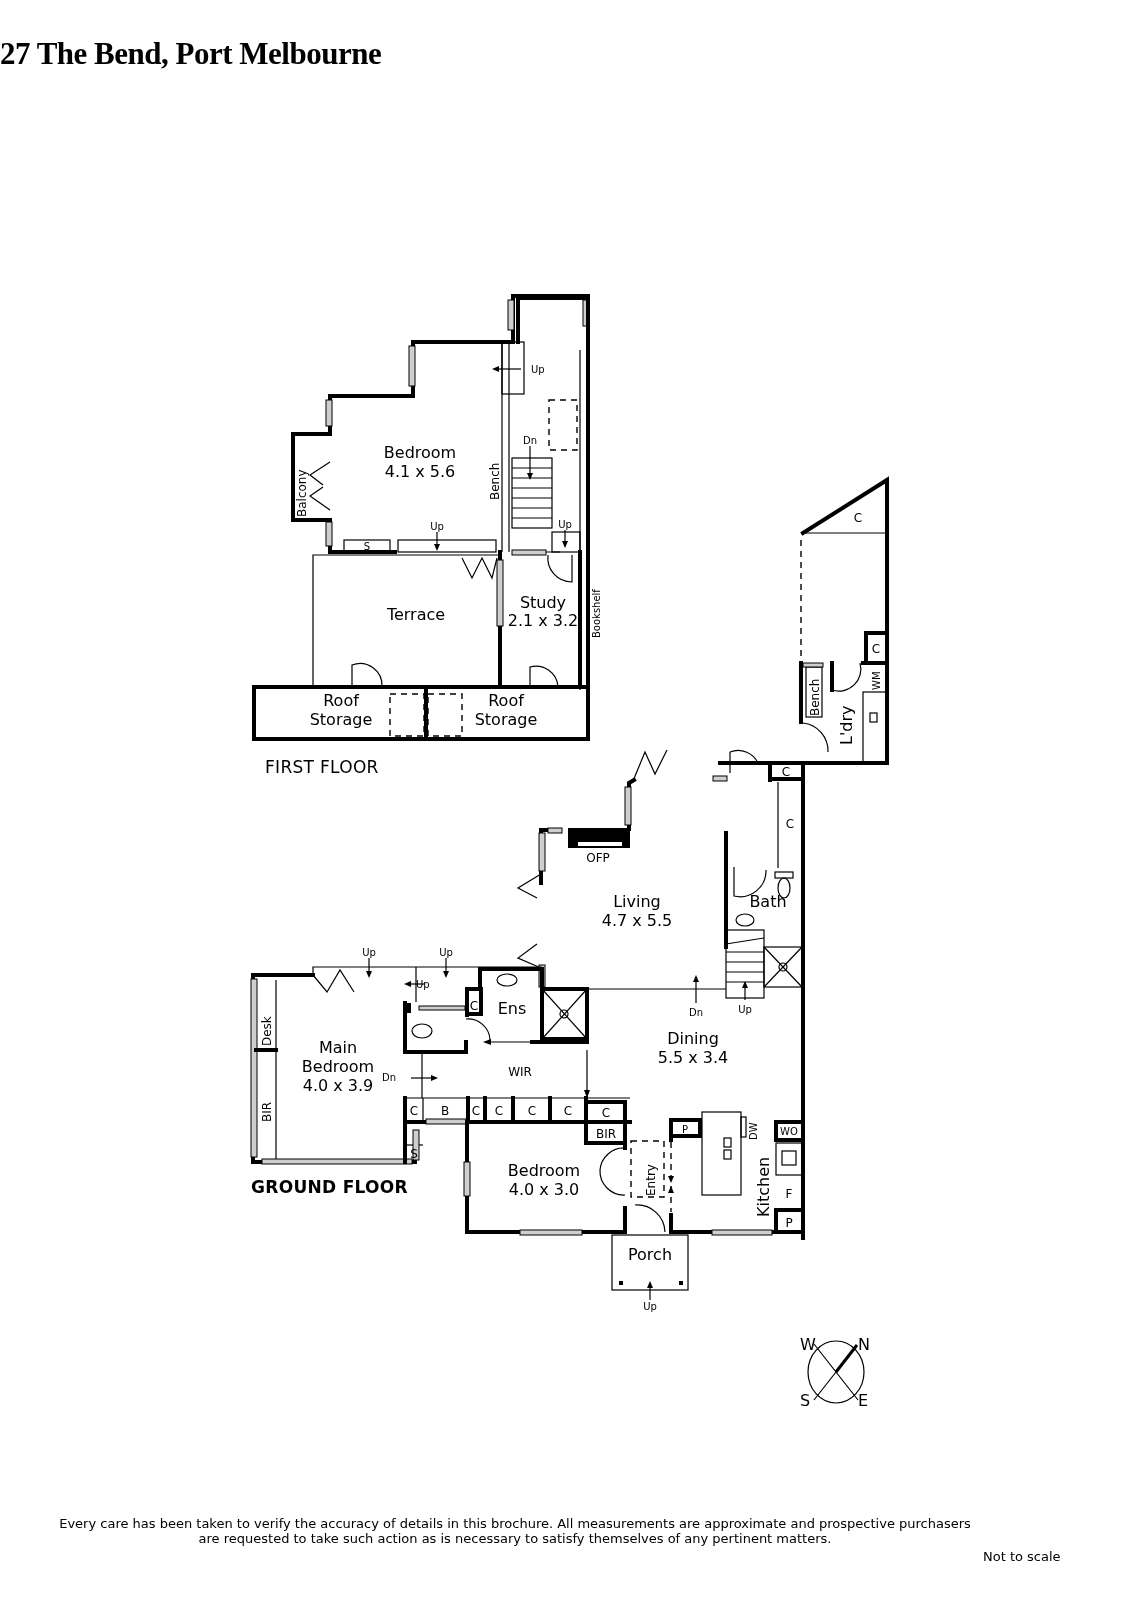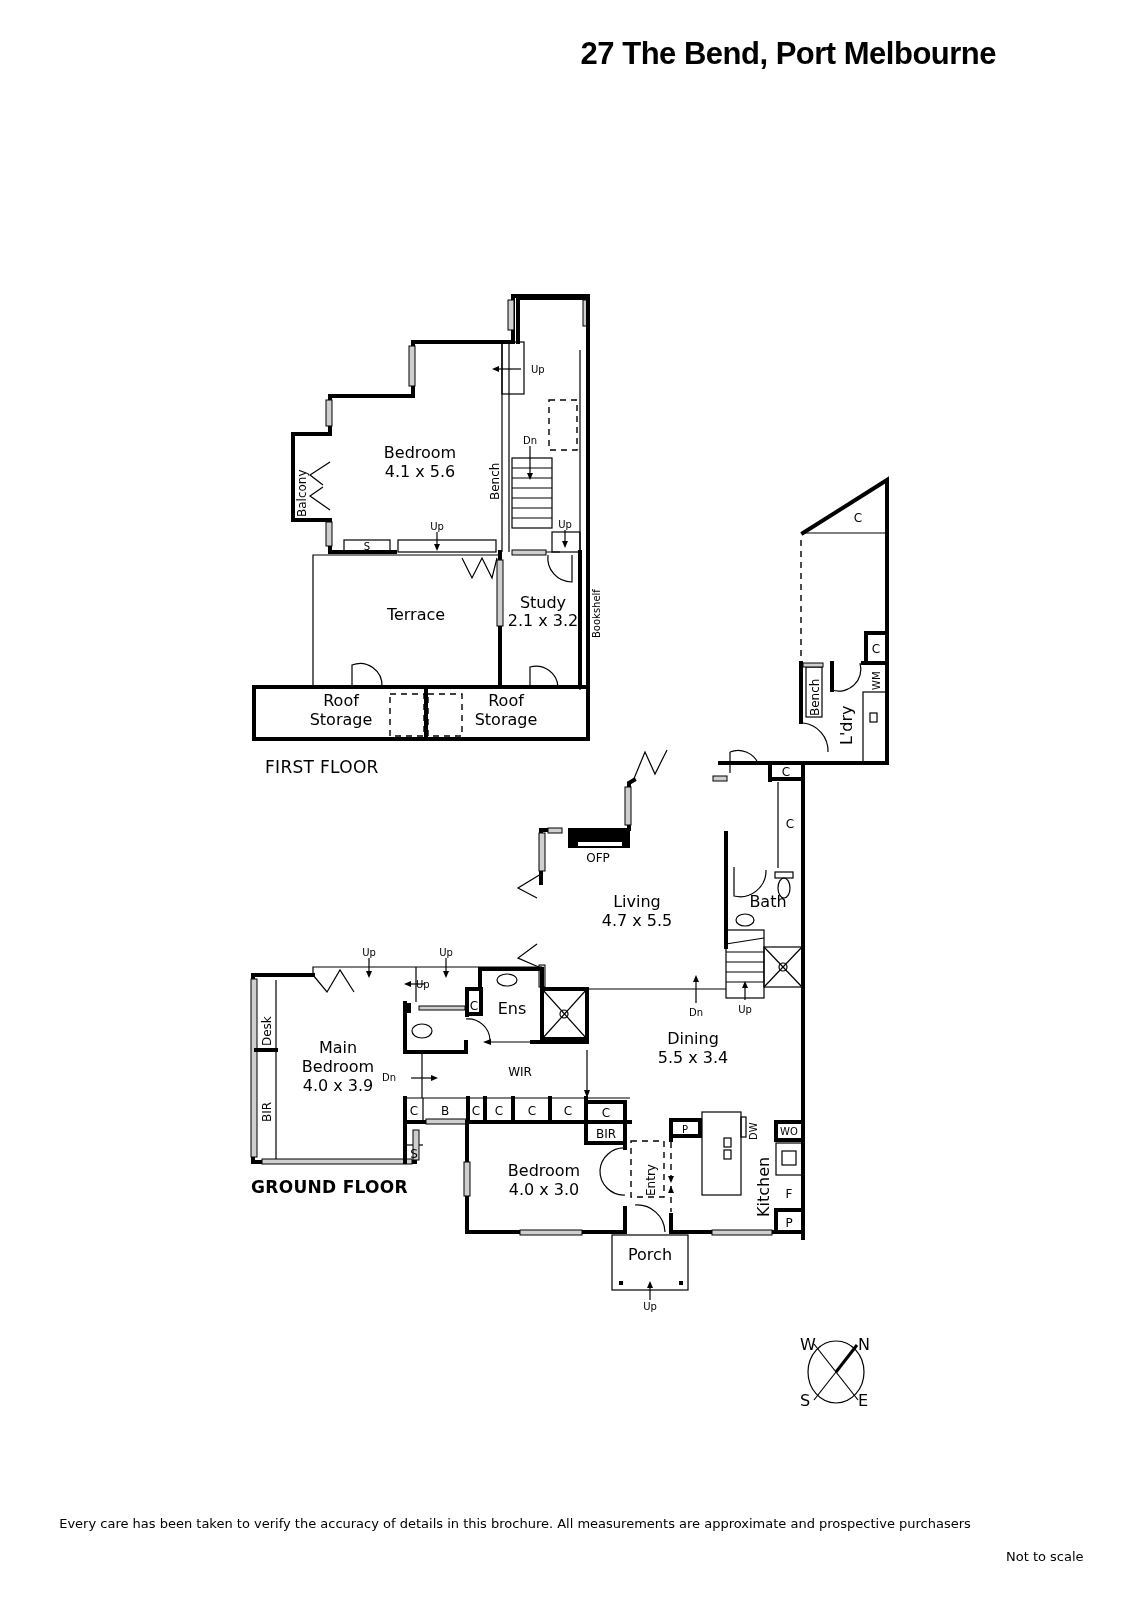--- a/index.html
+++ b/index.html
@@ -4,7 +4,7 @@
 <style>
   html, body { margin: 0; padding: 0; background: #ffffff; }
   body { width: 1131px; height: 1600px; position: relative; overflow: hidden; font-family: "DejaVu Sans", sans-serif; color: #000; }
-  .title { position: absolute; top: 36px; left: 0; width: 996px; text-align: right; font-family: Liberation Sans, sans-serif; font-weight: bold; font-size: 31px; letter-spacing: -0.5px; }
+  .title { position: absolute; top: 36px; left: 0; width: 996px; text-align: left; font-family: Liberation Serif, serif; font-weight: bold; font-size: 31px; letter-spacing: -0.5px; }
   svg.plan { position: absolute; left: 0; top: 0; }
   .wall { stroke: #000; stroke-width: 4; fill: none; stroke-linecap: square; }
   .thin { stroke: #000; stroke-width: 1.2; fill: none; }

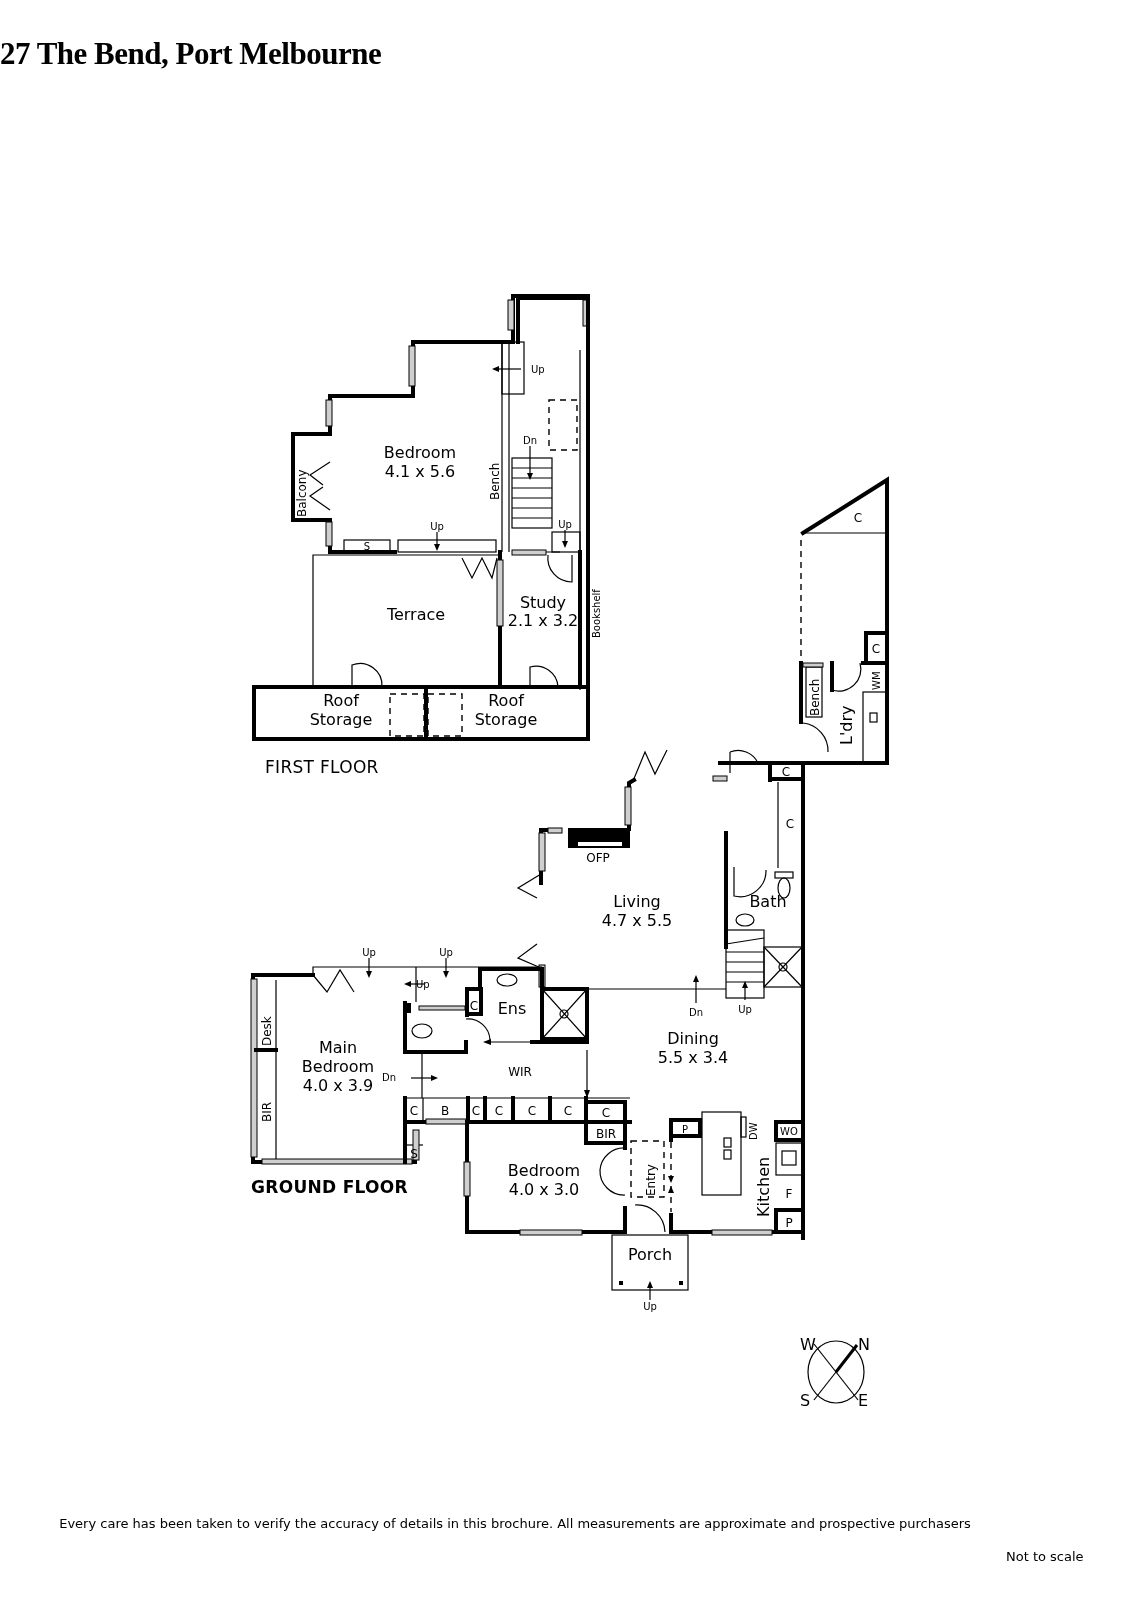--- a/index.html
+++ b/index.html
@@ -313,6 +313,7 @@
 
 <div class="disclaimer">
   <div>Every care has been taken to verify the accuracy of details in this brochure.  All measurements are approximate and prospective purchasers</div>
+  <div>are requested to take such action as is necessary to satisfy themselves of any pertinent matters.</div>
 </div>
 <div class="scale">Not to scale</div>
 

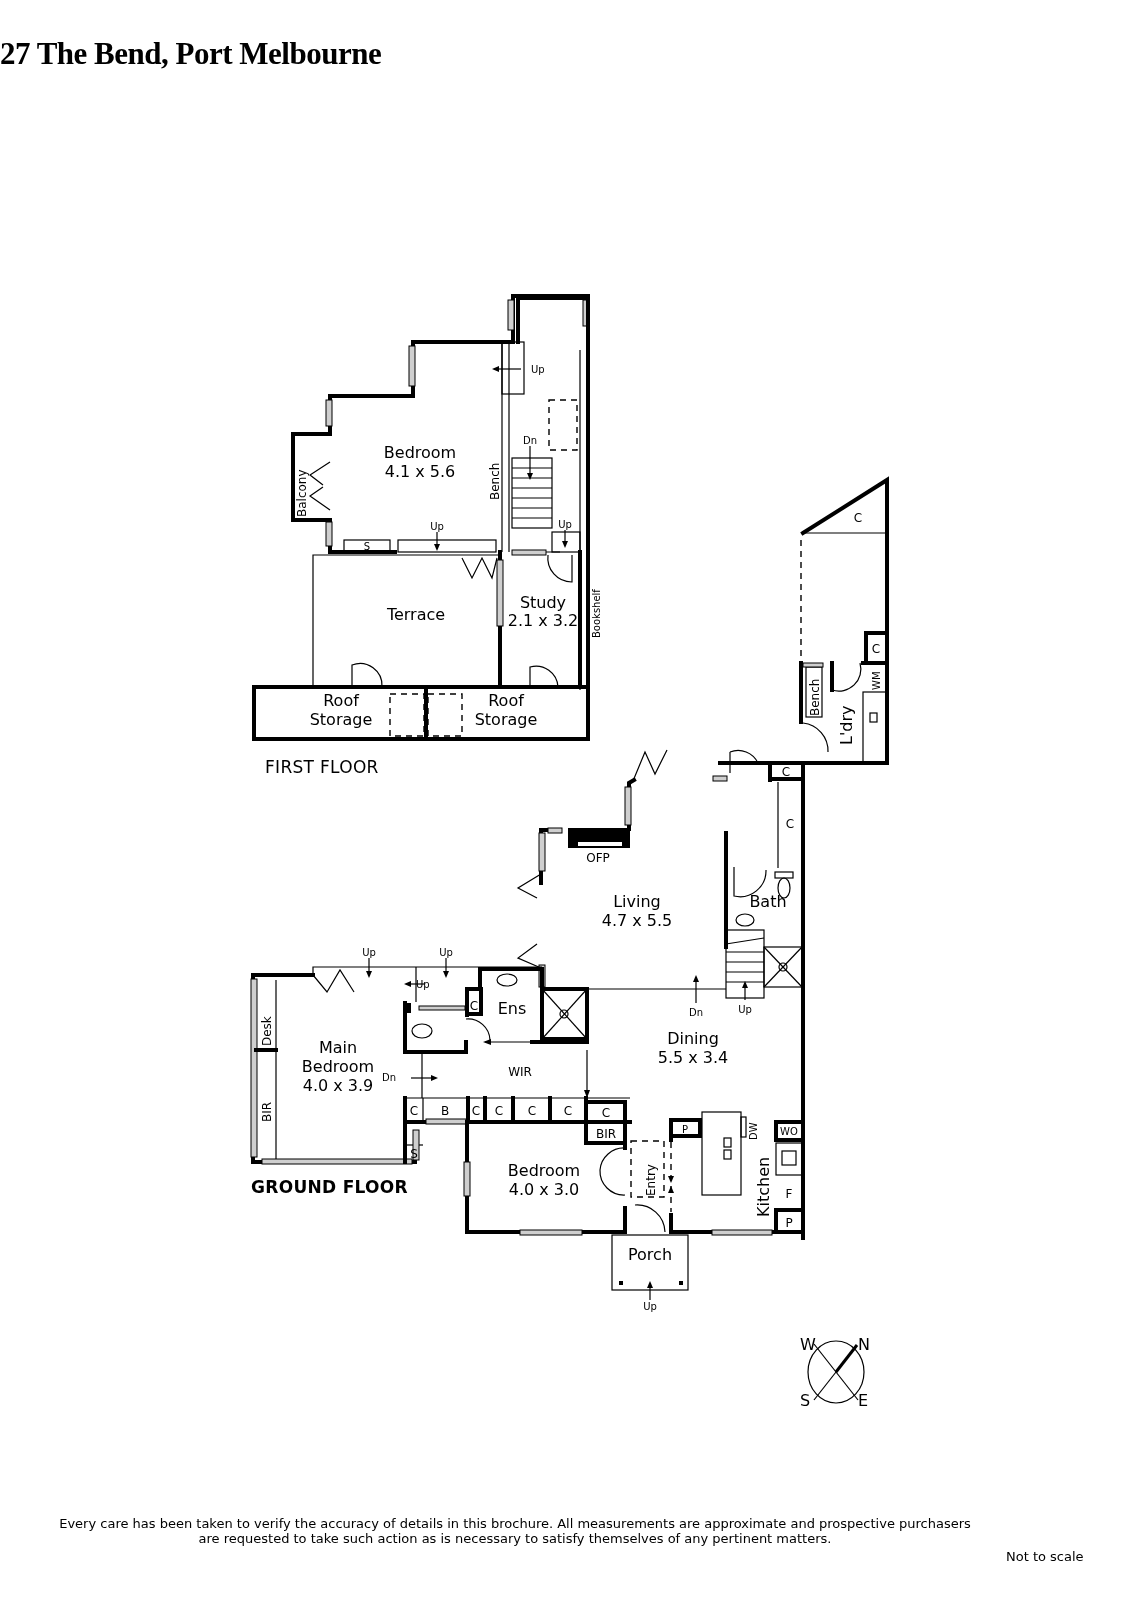--- a/index.html
+++ b/index.html
@@ -16,7 +16,7 @@
   .tiny { font-size: 12px; }
   .floor-label { position: absolute; font-size: 17px; letter-spacing: 0.3px; }
   .disclaimer { position: absolute; top: 1516px; left: 0; width: 1030px; text-align: center; font-size: 13px; line-height: 15px; }
-  .scale { position: absolute; top: 1549px; left: 1006px; font-size: 13px; }
+  .scale { position: absolute; top: 1549px; left: 983px; font-size: 13px; }
 </style>
 </head>
 <body>

